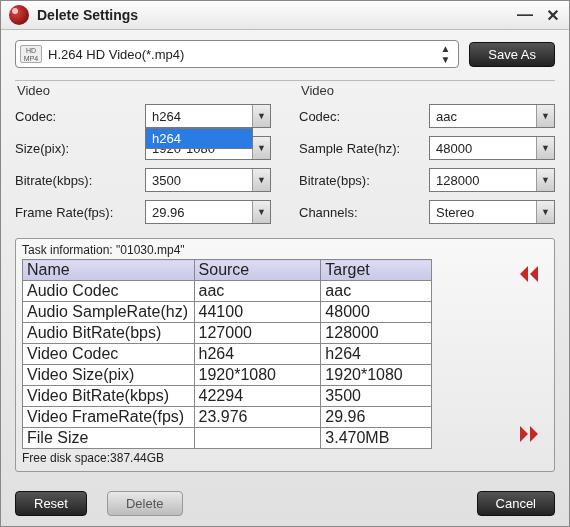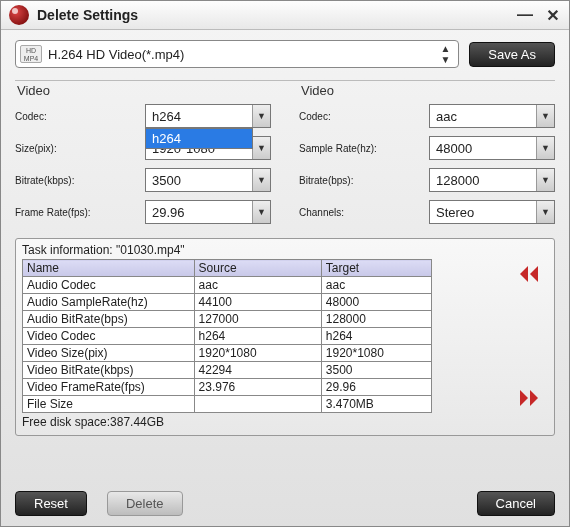--- a/index.html
+++ b/index.html
@@ -21,7 +21,7 @@
 .col { flex: 1; }
 .sect { font-size: 13px; color: #333; margin: 2px 0 6px 2px; }
 .field { display: flex; align-items: center; margin-bottom: 8px; position: relative; }
-.field label { width: 130px; font-size: 10px; color: #222; }
+.field label { width: 130px; font-size: 13px; color: #222; }
 .combo { flex: 1; display: flex; align-items: center; background: #fff; border: 1px solid #777; height: 24px; }
 .combo span { flex: 1; padding: 0 6px; font-size: 13px; color: #222; }
 .combo .arrow { width: 18px; height: 100%; background: linear-gradient(#eee,#ccc); border-left: 1px solid #999; display: flex; align-items: center; justify-content: center; font-size: 9px; color: #333; }

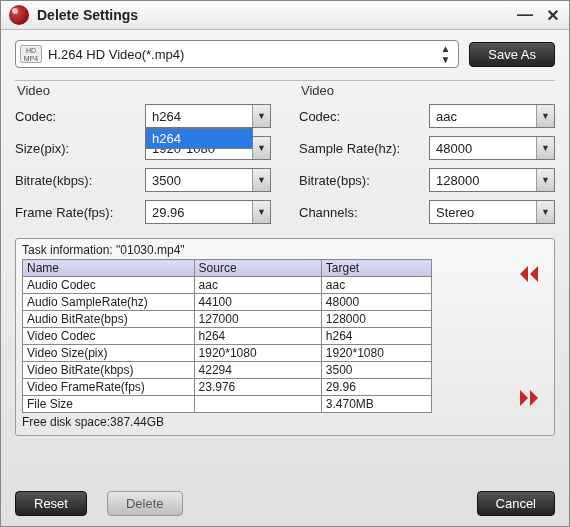--- a/index.html
+++ b/index.html
@@ -31,7 +31,7 @@
 .taskinner { flex: 1; }
 .taskhead { font-size: 12px; color: #222; margin-bottom: 2px; }
 table { border-collapse: collapse; width: 410px; background: #fff; }
-th, td { border: 1px solid #888; font-size: 12px; text-align: left; padding: 1px 4px; font-weight: normal; color: #222; }
+th, td { border: 1px solid #888; font-size: 16px; text-align: left; padding: 1px 4px; font-weight: normal; color: #222; }
 th { background: linear-gradient(#dcdcf5,#c8c8e8); }
 .free { font-size: 12px; color: #222; margin-top: 2px; }
 .navcol { width: 34px; display: flex; flex-direction: column; justify-content: space-between; align-self: stretch; padding: 20px 0; }

